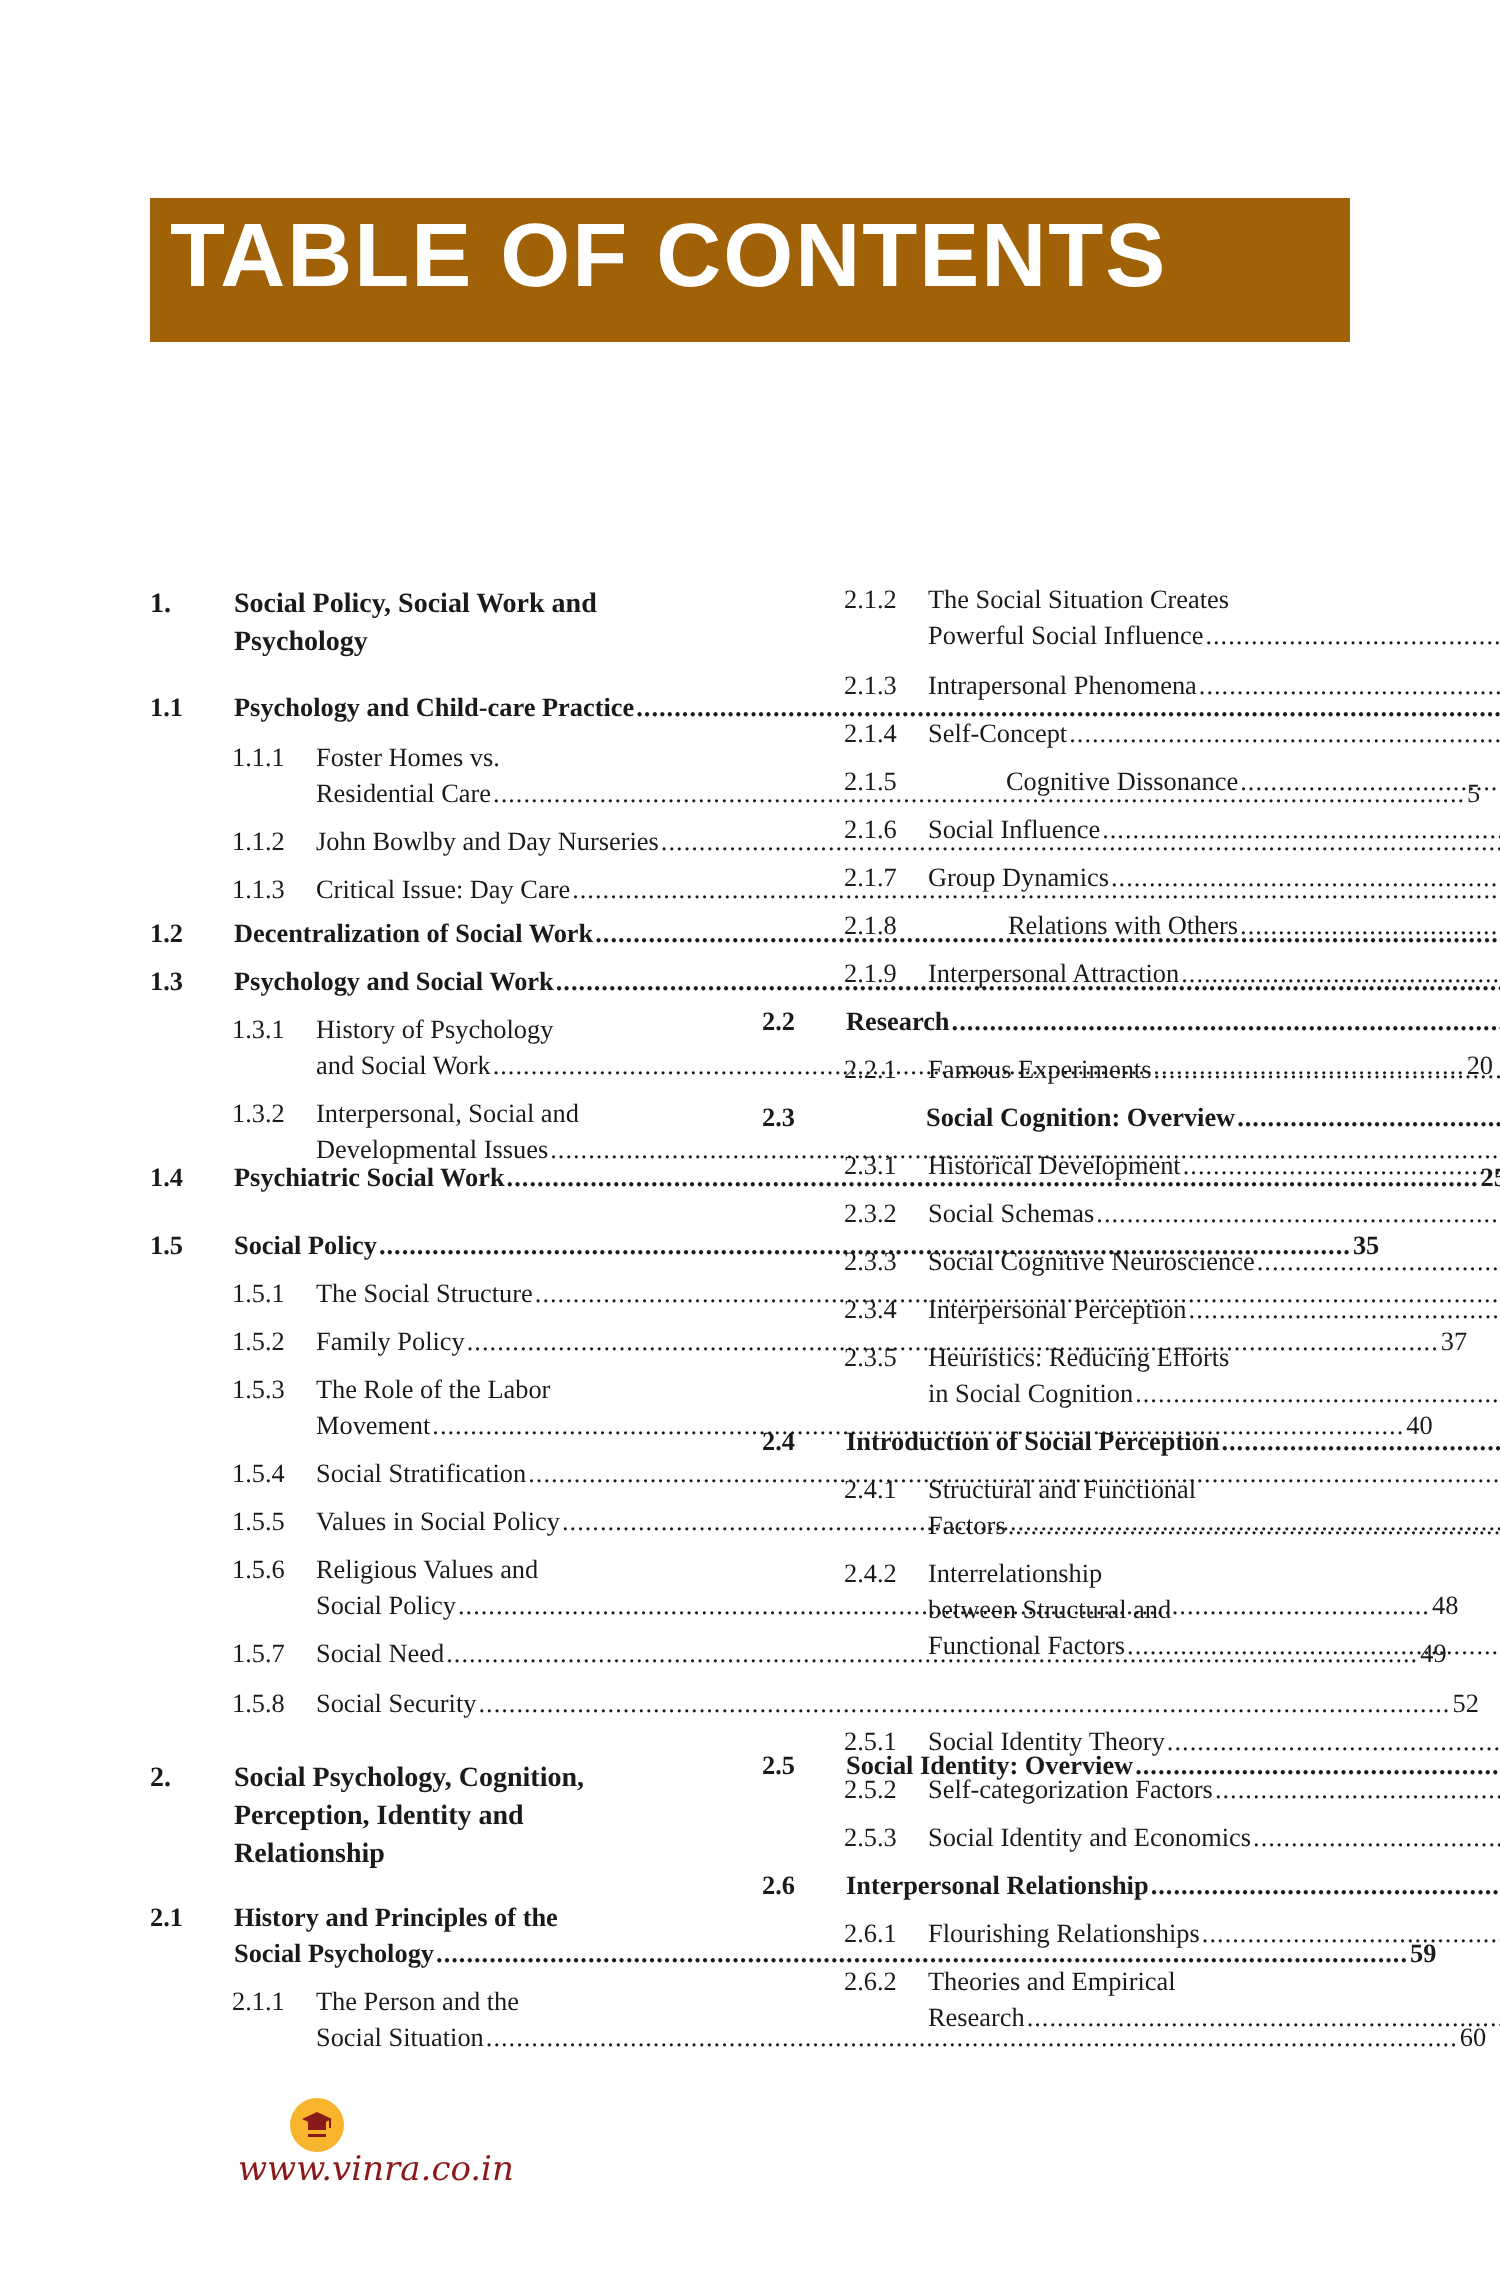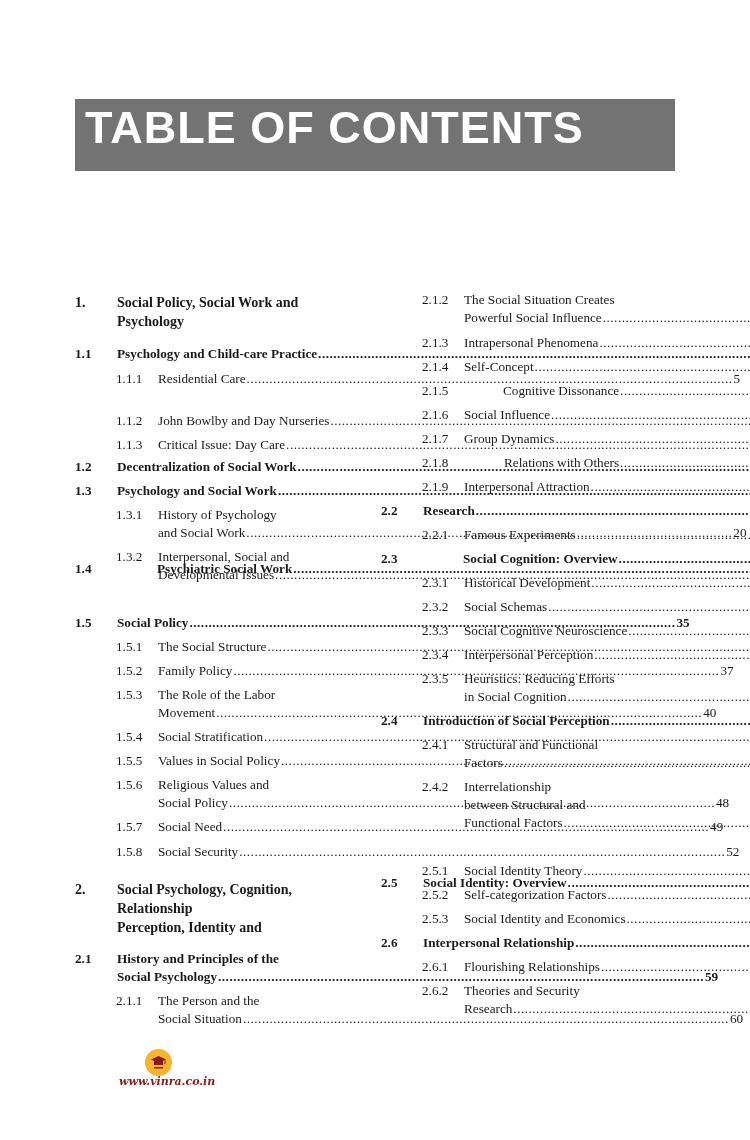--- a/index.html
+++ b/index.html
@@ -6,7 +6,7 @@
   body { width: 750px; height: 1140px; position: relative; overflow: hidden;
          font-family: "Liberation Serif", "DejaVu Serif", serif; color: #1a1a1a; }
   .banner { position: absolute; left: 75px; top: 99px; width: 600px; height: 72px;
-            background: #737373; }
+            background: #a16207; }
   .banner h1 { margin: 0; position: absolute; left: 10px; top: 4px;
                font-family: "Liberation Sans", "DejaVu Sans", sans-serif;
                font-weight: bold; font-size: 45px; color: #ffffff; letter-spacing: 1px; line-height: 50px; }

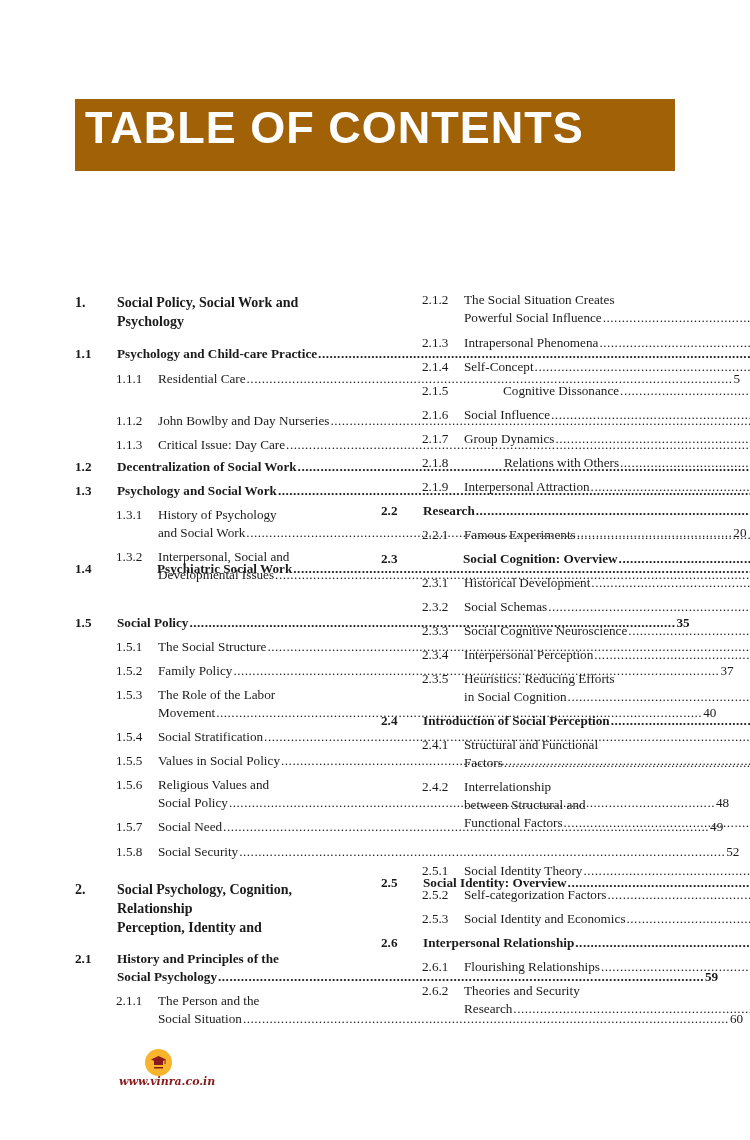--- a/index.html
+++ b/index.html
@@ -64,6 +64,9 @@
       <span class="num">1.1.1</span>
       <span class="body">
         <div class="line">
+          <span class="t">Foster Homes vs.</span>
+        </div>
+        <div class="line">
           <span class="t">Residential Care</span>
           <span class="dots"></span>
           <span class="pg">5</span>

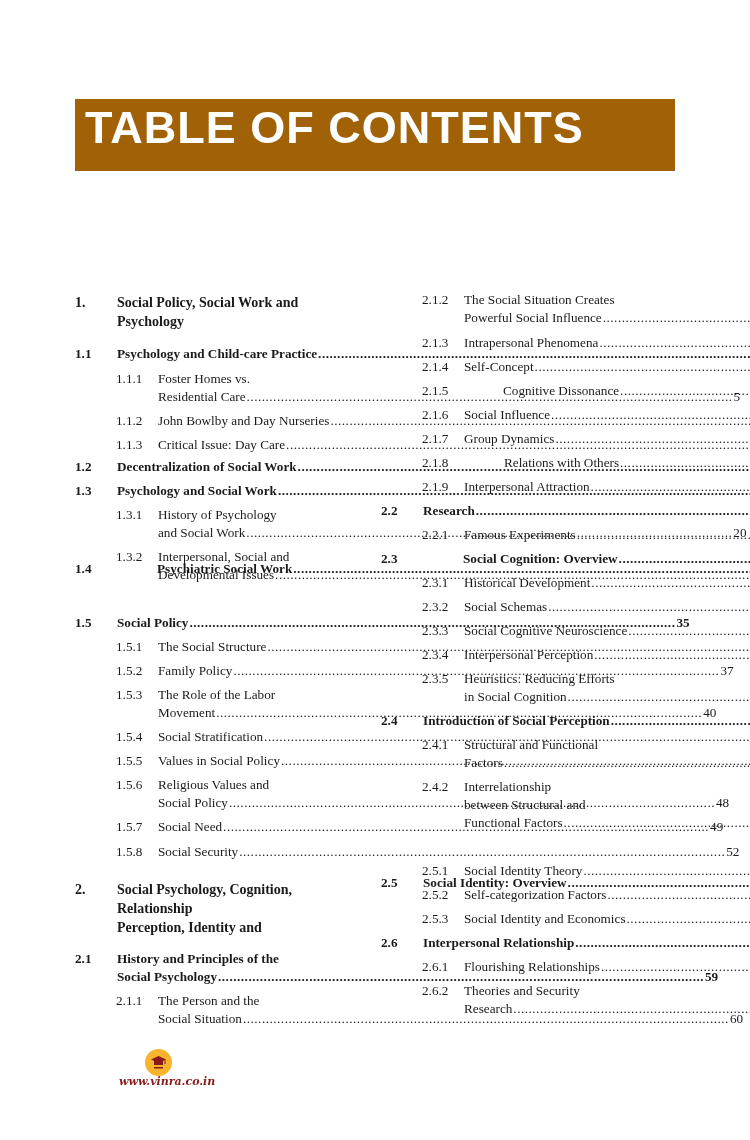--- a/index.html
+++ b/index.html
@@ -134,7 +134,7 @@
         </div>
       </span>
     </div>
-    <div class="entry sec" style="top: 560px; left: 0px; width: 300px; gap: 40px;">
+    <div class="entry sec" style="top: 580px; left: 0px; width: 300px;">
       <span class="num">1.4</span>
       <span class="body">
         <div class="line">

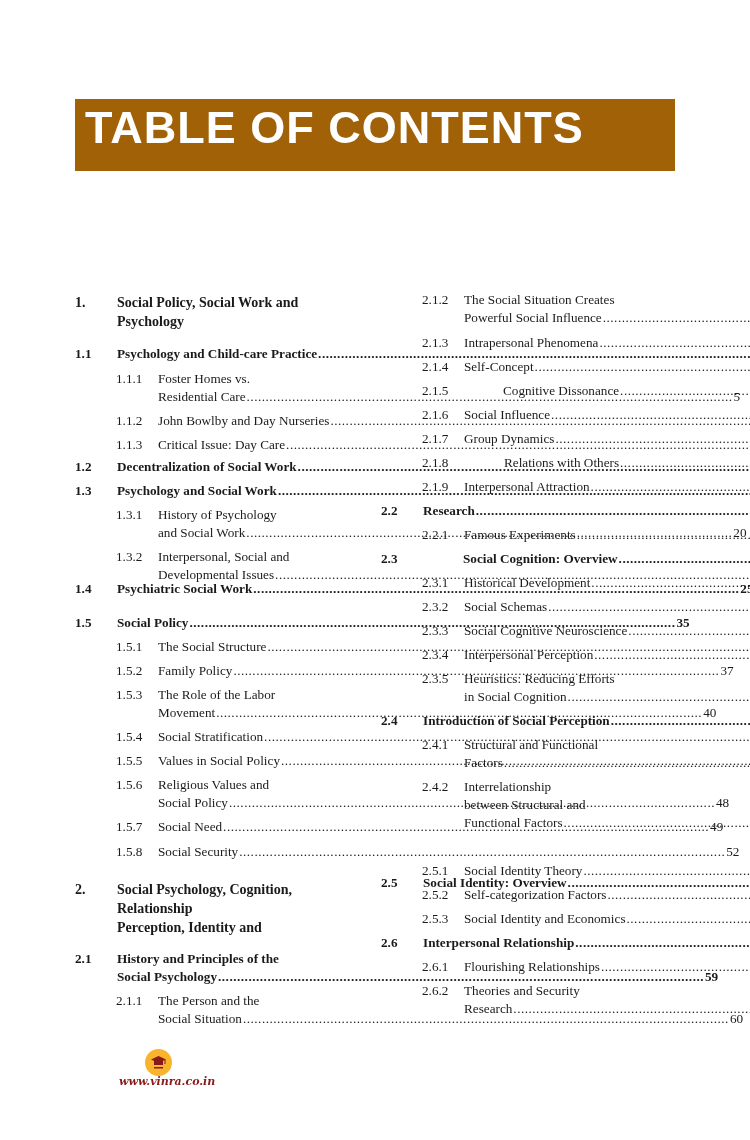--- a/index.html
+++ b/index.html
@@ -244,10 +244,10 @@
           <span class="t">Social Psychology, Cognition,</span>
         </div>
         <div class="line">
+          <span class="t">Perception, Identity and</span>
+        </div>
+        <div class="line">
           <span class="t">Relationship</span>
-        </div>
-        <div class="line">
-          <span class="t">Perception, Identity and</span>
         </div>
       </span>
     </div>

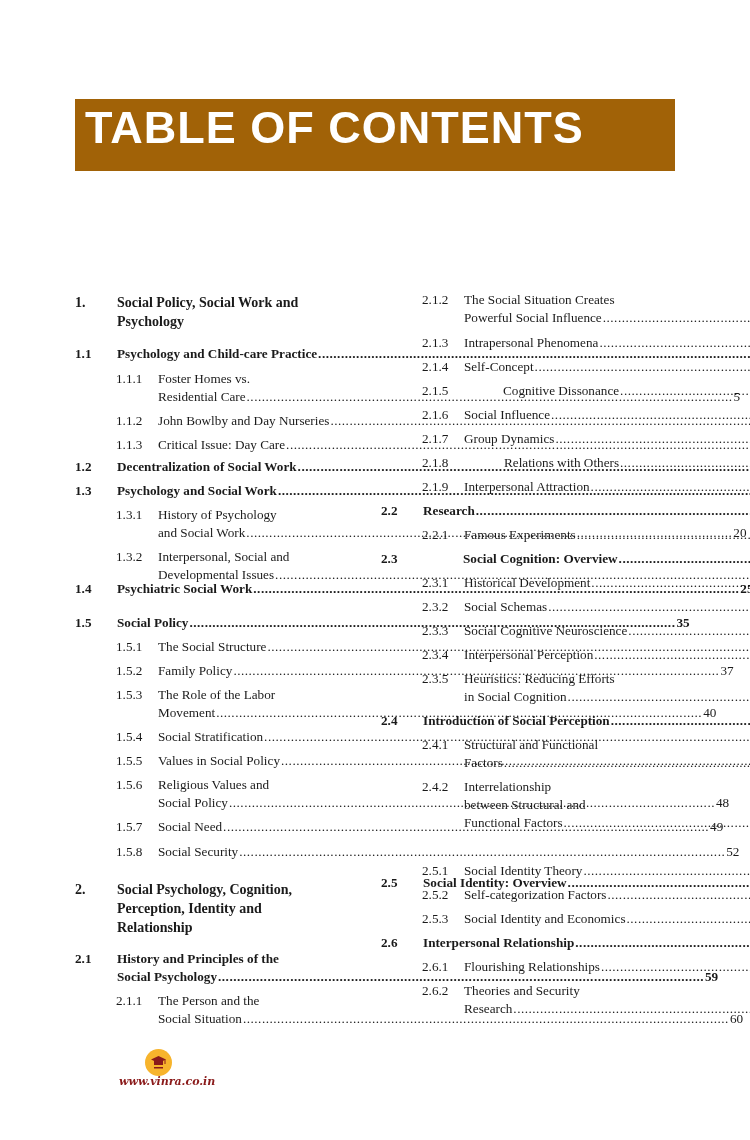--- a/index.html
+++ b/index.html
@@ -523,7 +523,7 @@
       <span class="num">2.6.2</span>
       <span class="body">
         <div class="line">
-          <span class="t">Theories and Security</span>
+          <span class="t">Theories and Empirical</span>
         </div>
         <div class="line">
           <span class="t">Research</span>

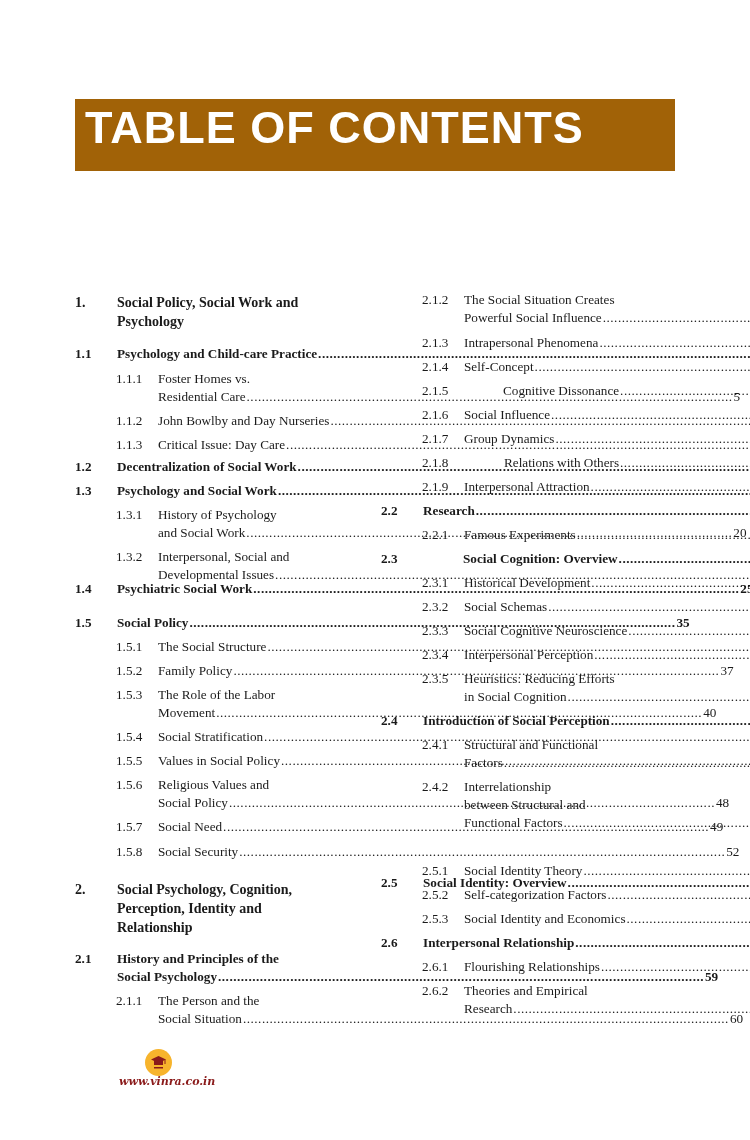--- a/index.html
+++ b/index.html
@@ -29,7 +29,7 @@
   .footer-logo { position: absolute; left: 145px; top: 1049px; width: 27px; height: 27px;
                  border-radius: 50%; background: #f7b42c; }
   .footer-logo svg { position: absolute; left: 5px; top: 5px; }
-  .footer-url { position: absolute; left: 119px; top: 1075px; font-size: 11px; font-style: italic; font-weight: bold;
+  .footer-url { position: absolute; left: 119px; top: 1075px; font-size: 17px; font-style: italic; font-weight: normal;
                 color: #8a1a1a; font-family: "DejaVu Serif", serif; }
 </style>
 </head>

